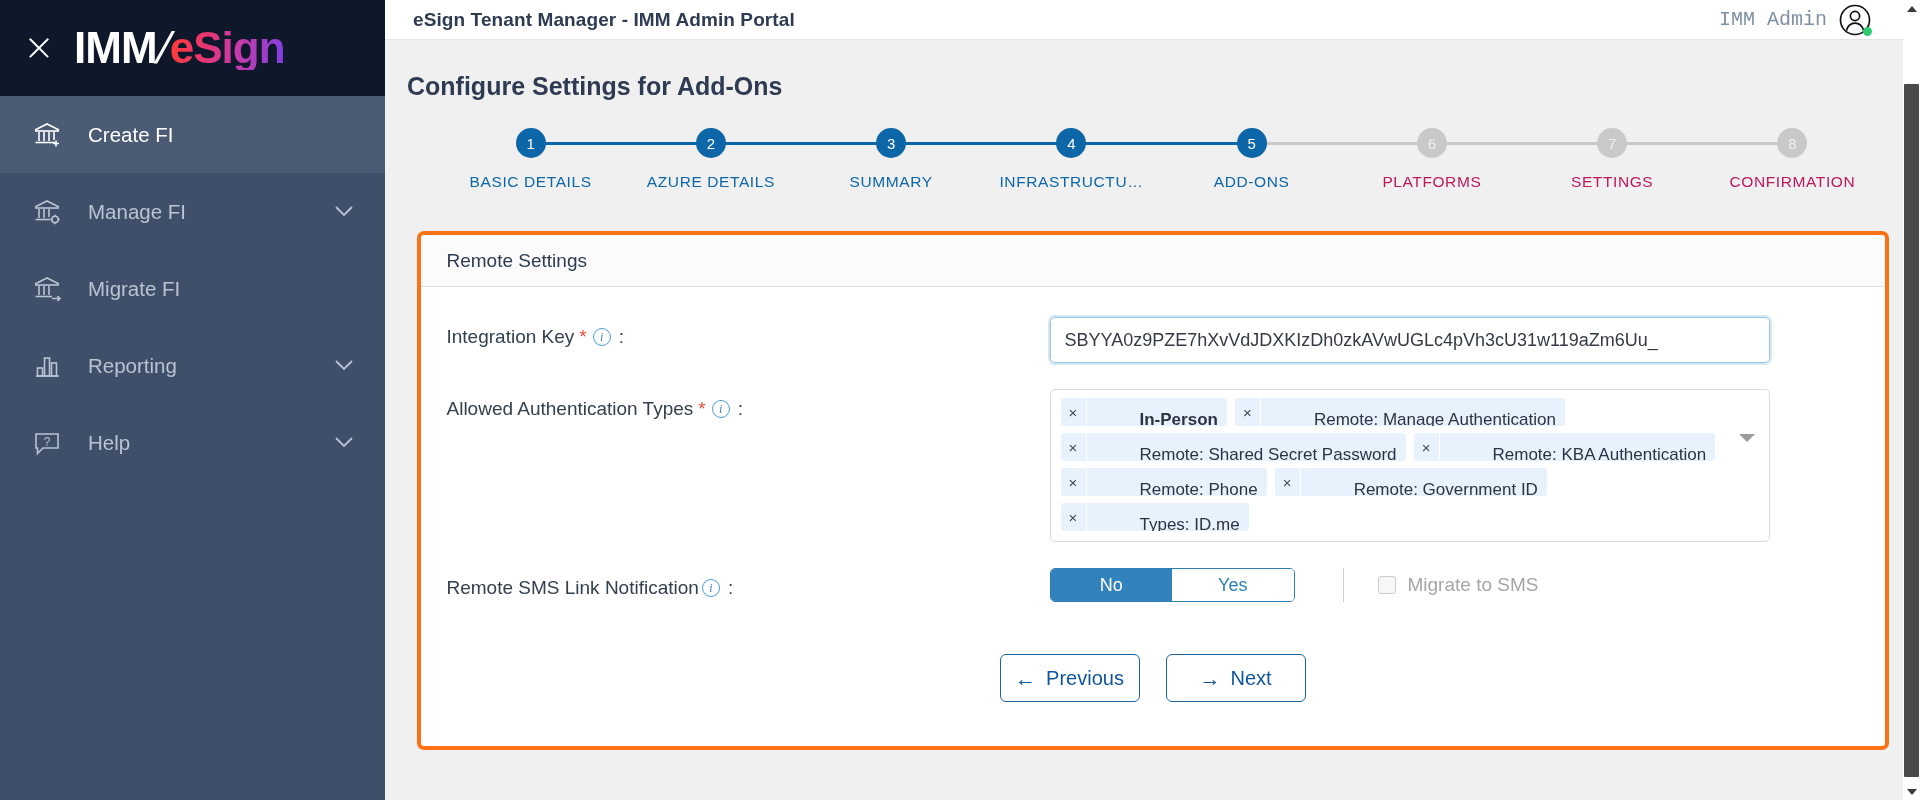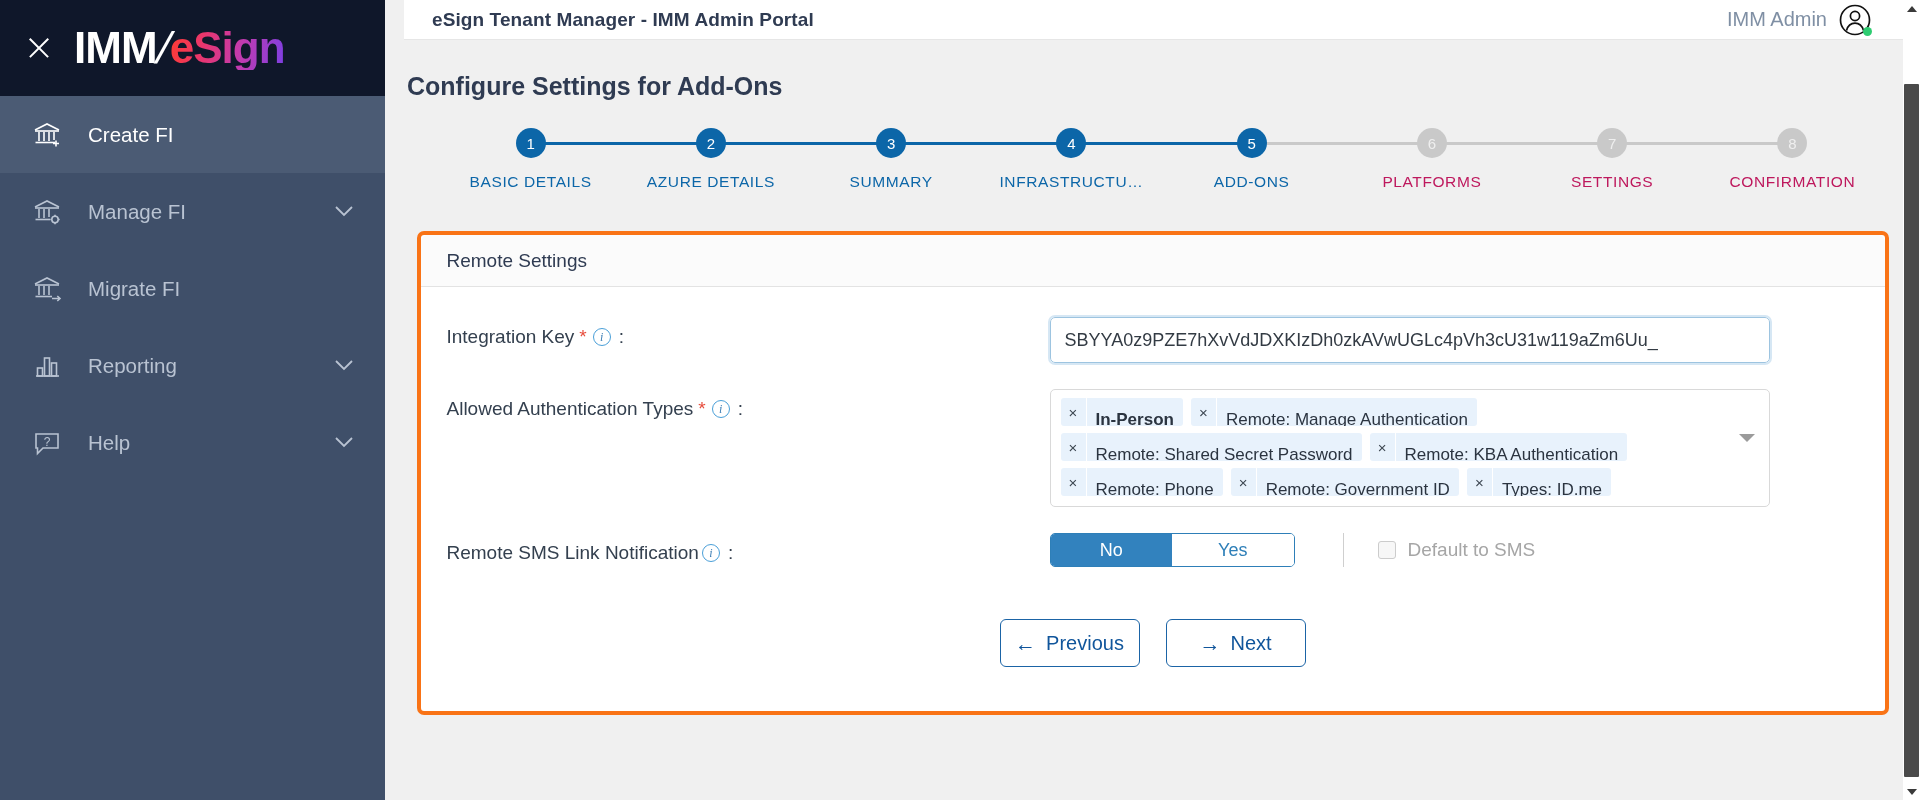--- a/index.html
+++ b/index.html
@@ -123,7 +123,6 @@
     align-items: center;
     padding: 0 48px 0 28px;
     border-bottom: 1px solid #e6e6e6;
-    margin-left: 19px;
   }
   .topbar-title {
     font-size: 19px;

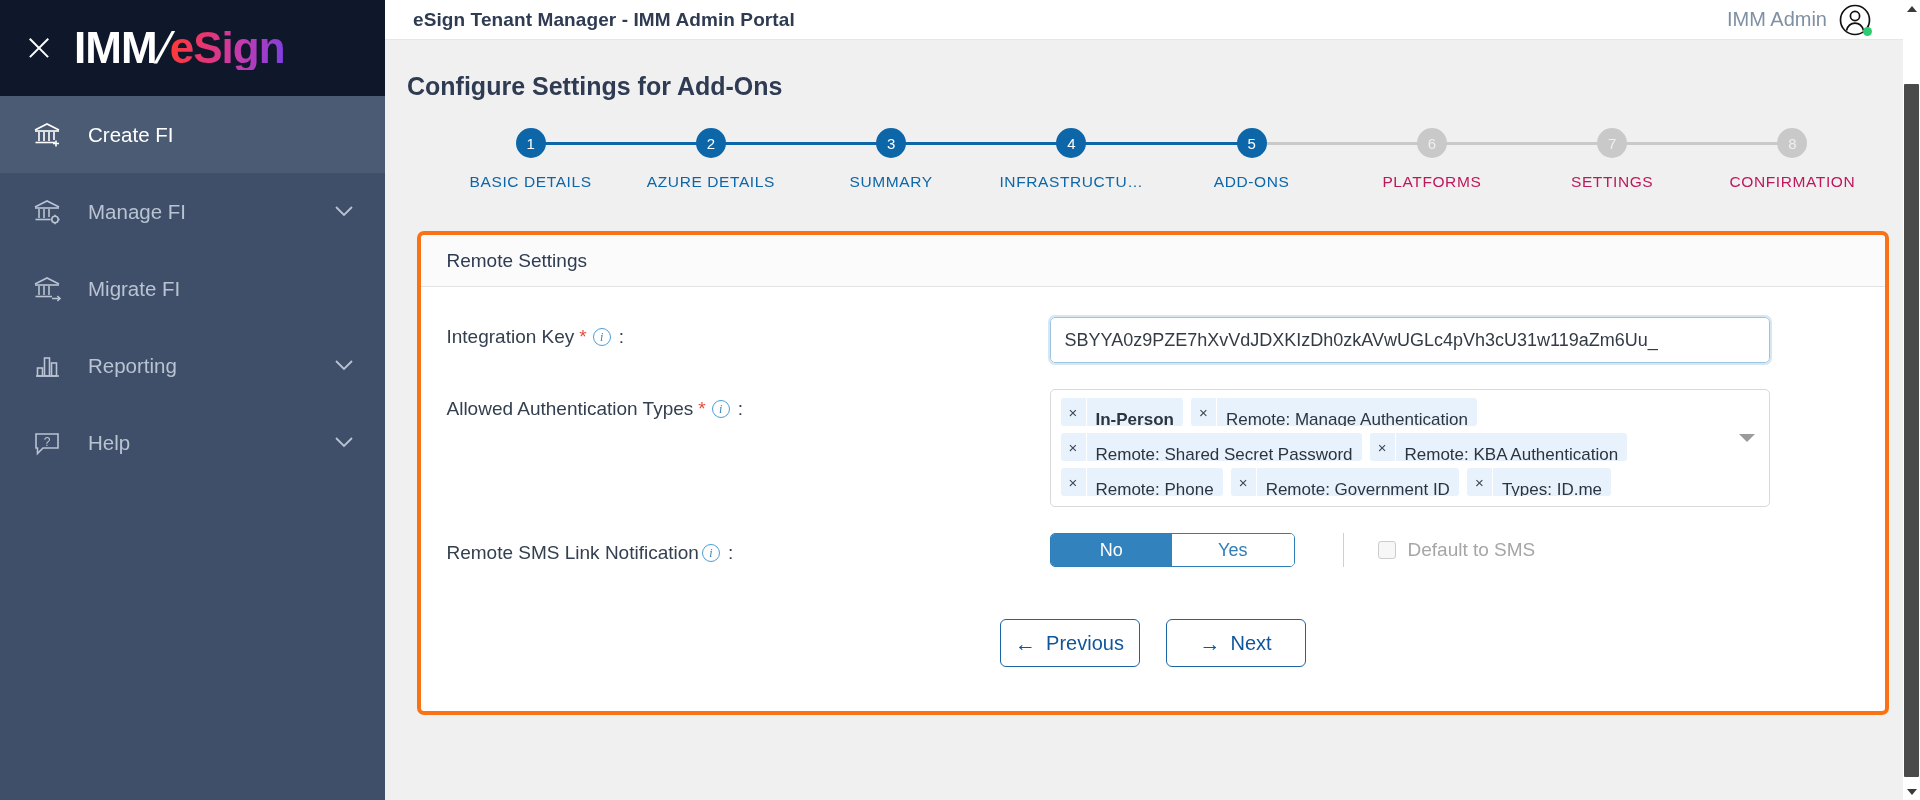--- a/index.html
+++ b/index.html
@@ -135,6 +135,7 @@
     display: flex;
     align-items: center;
     gap: 11px;
+    font-family: Liberation Mono, monospace;
   }
   .user-name {
     font-size: 20px;

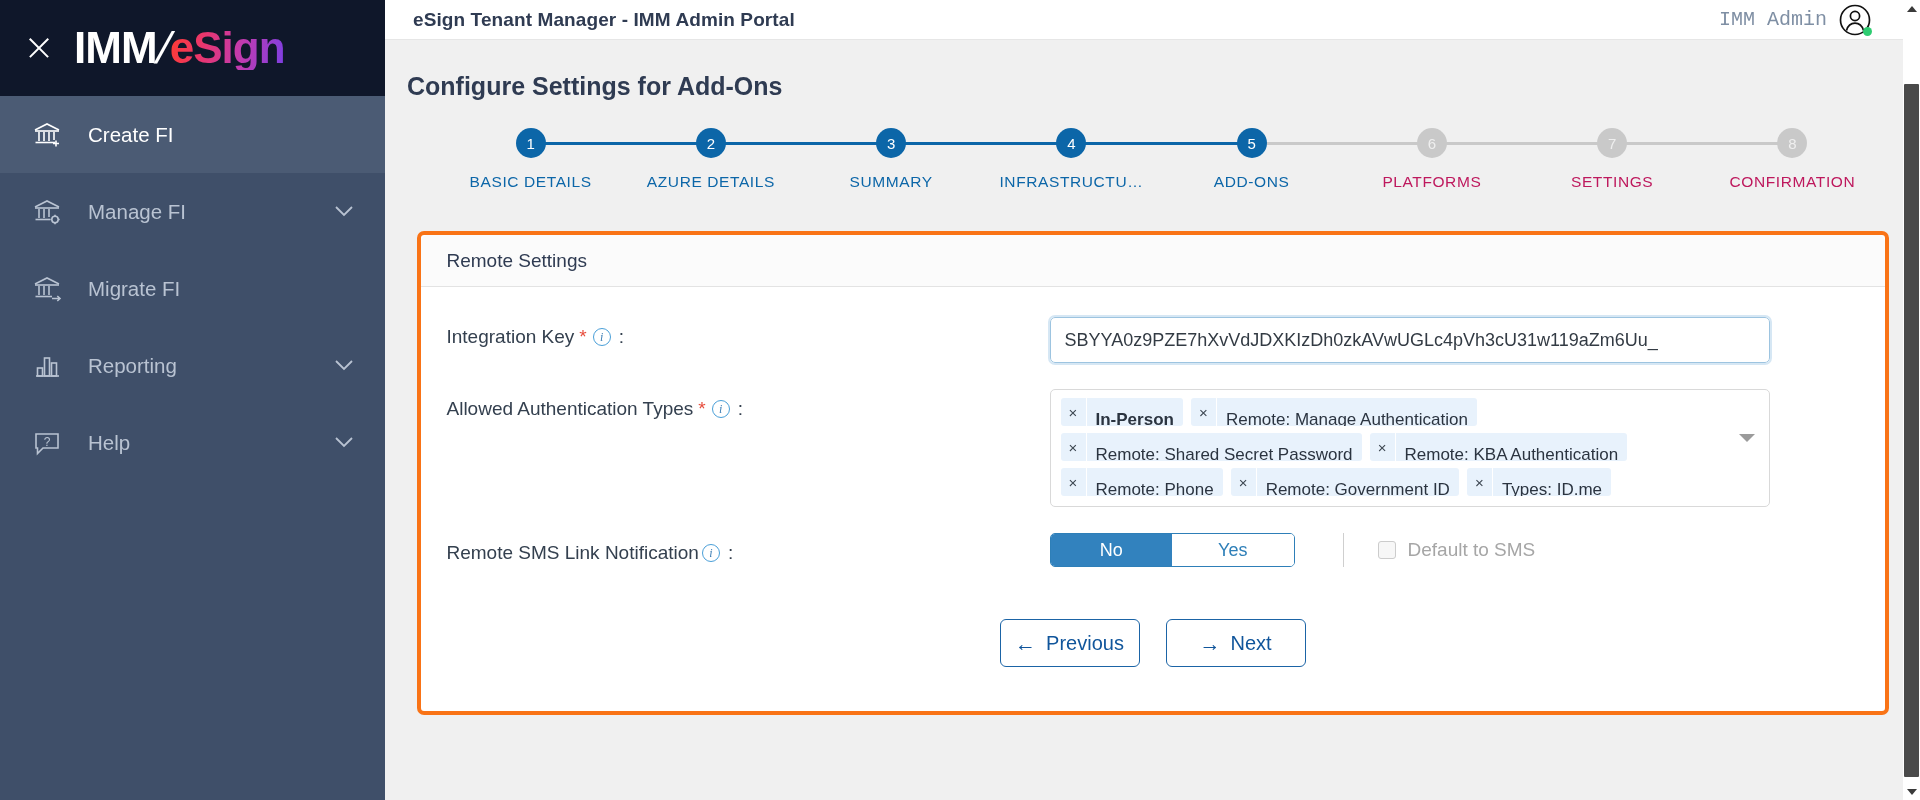--- a/index.html
+++ b/index.html
@@ -340,6 +340,7 @@
     align-items: center;
     padding: 15px 9px 0 9px;
     white-space: nowrap;
+    margin-left: 44px;
   }
   .chip.bold .chip-label { font-weight: bold; }
   .ms-caret {

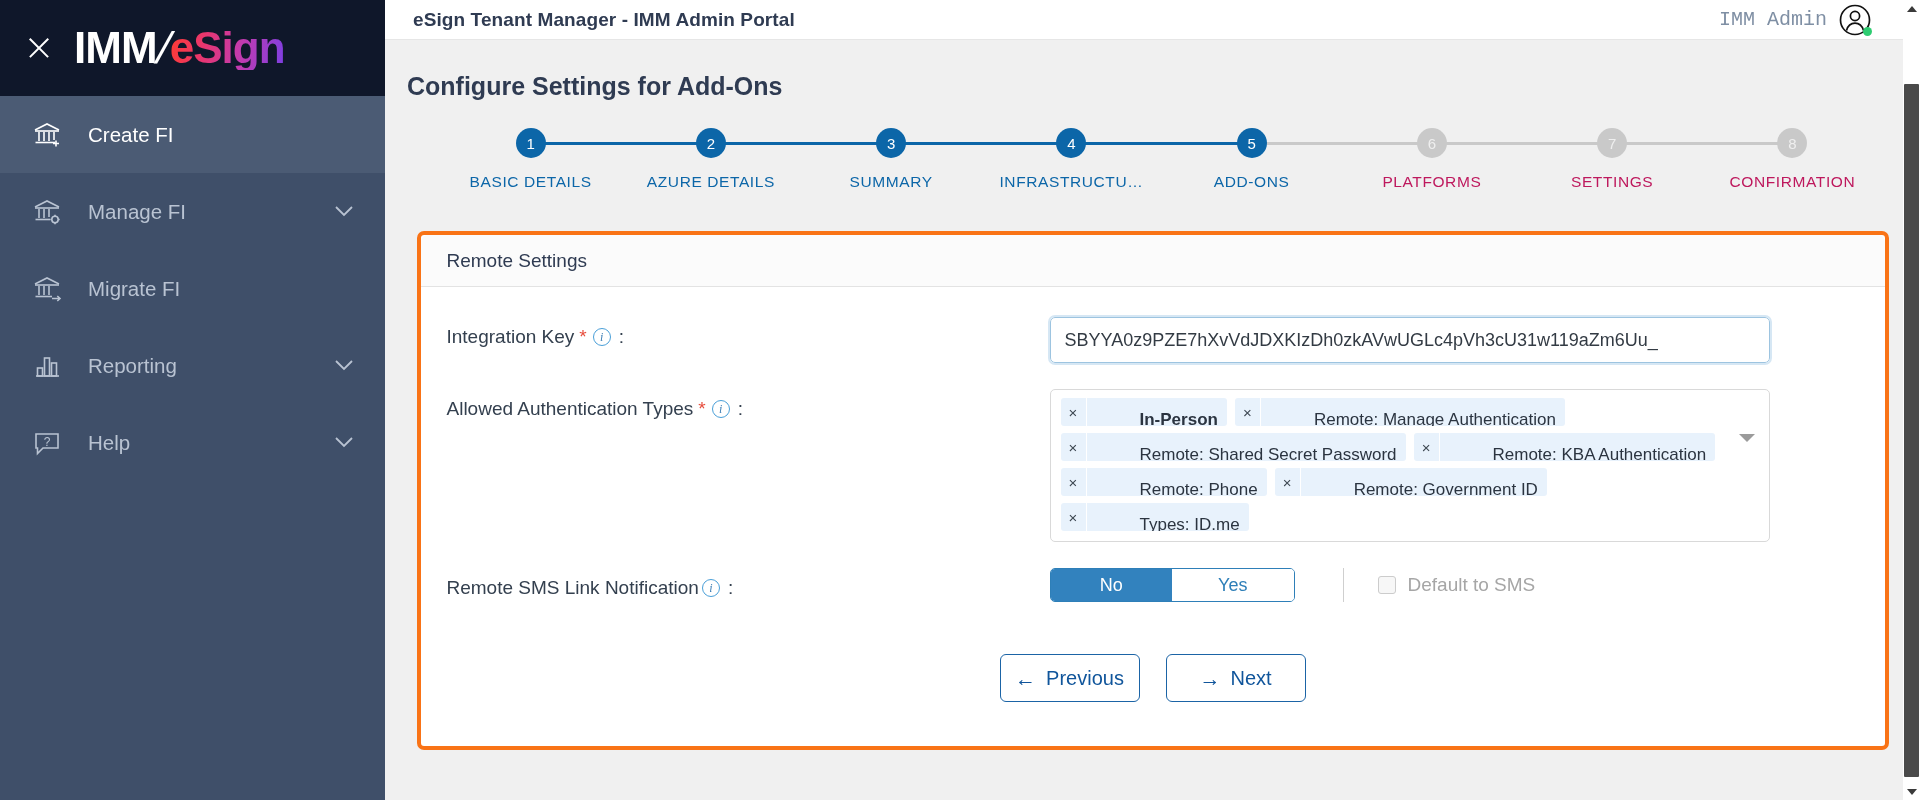--- a/index.html
+++ b/index.html
@@ -739,7 +739,7 @@
               <span class="divider-v"></span>
               <label class="checkbox-wrap">
                 <span class="checkbox-box"></span>
-                <span>Default to SMS</span>
+                <span>Migrate to SMS</span>
               </label>
             </div>
           </div>

